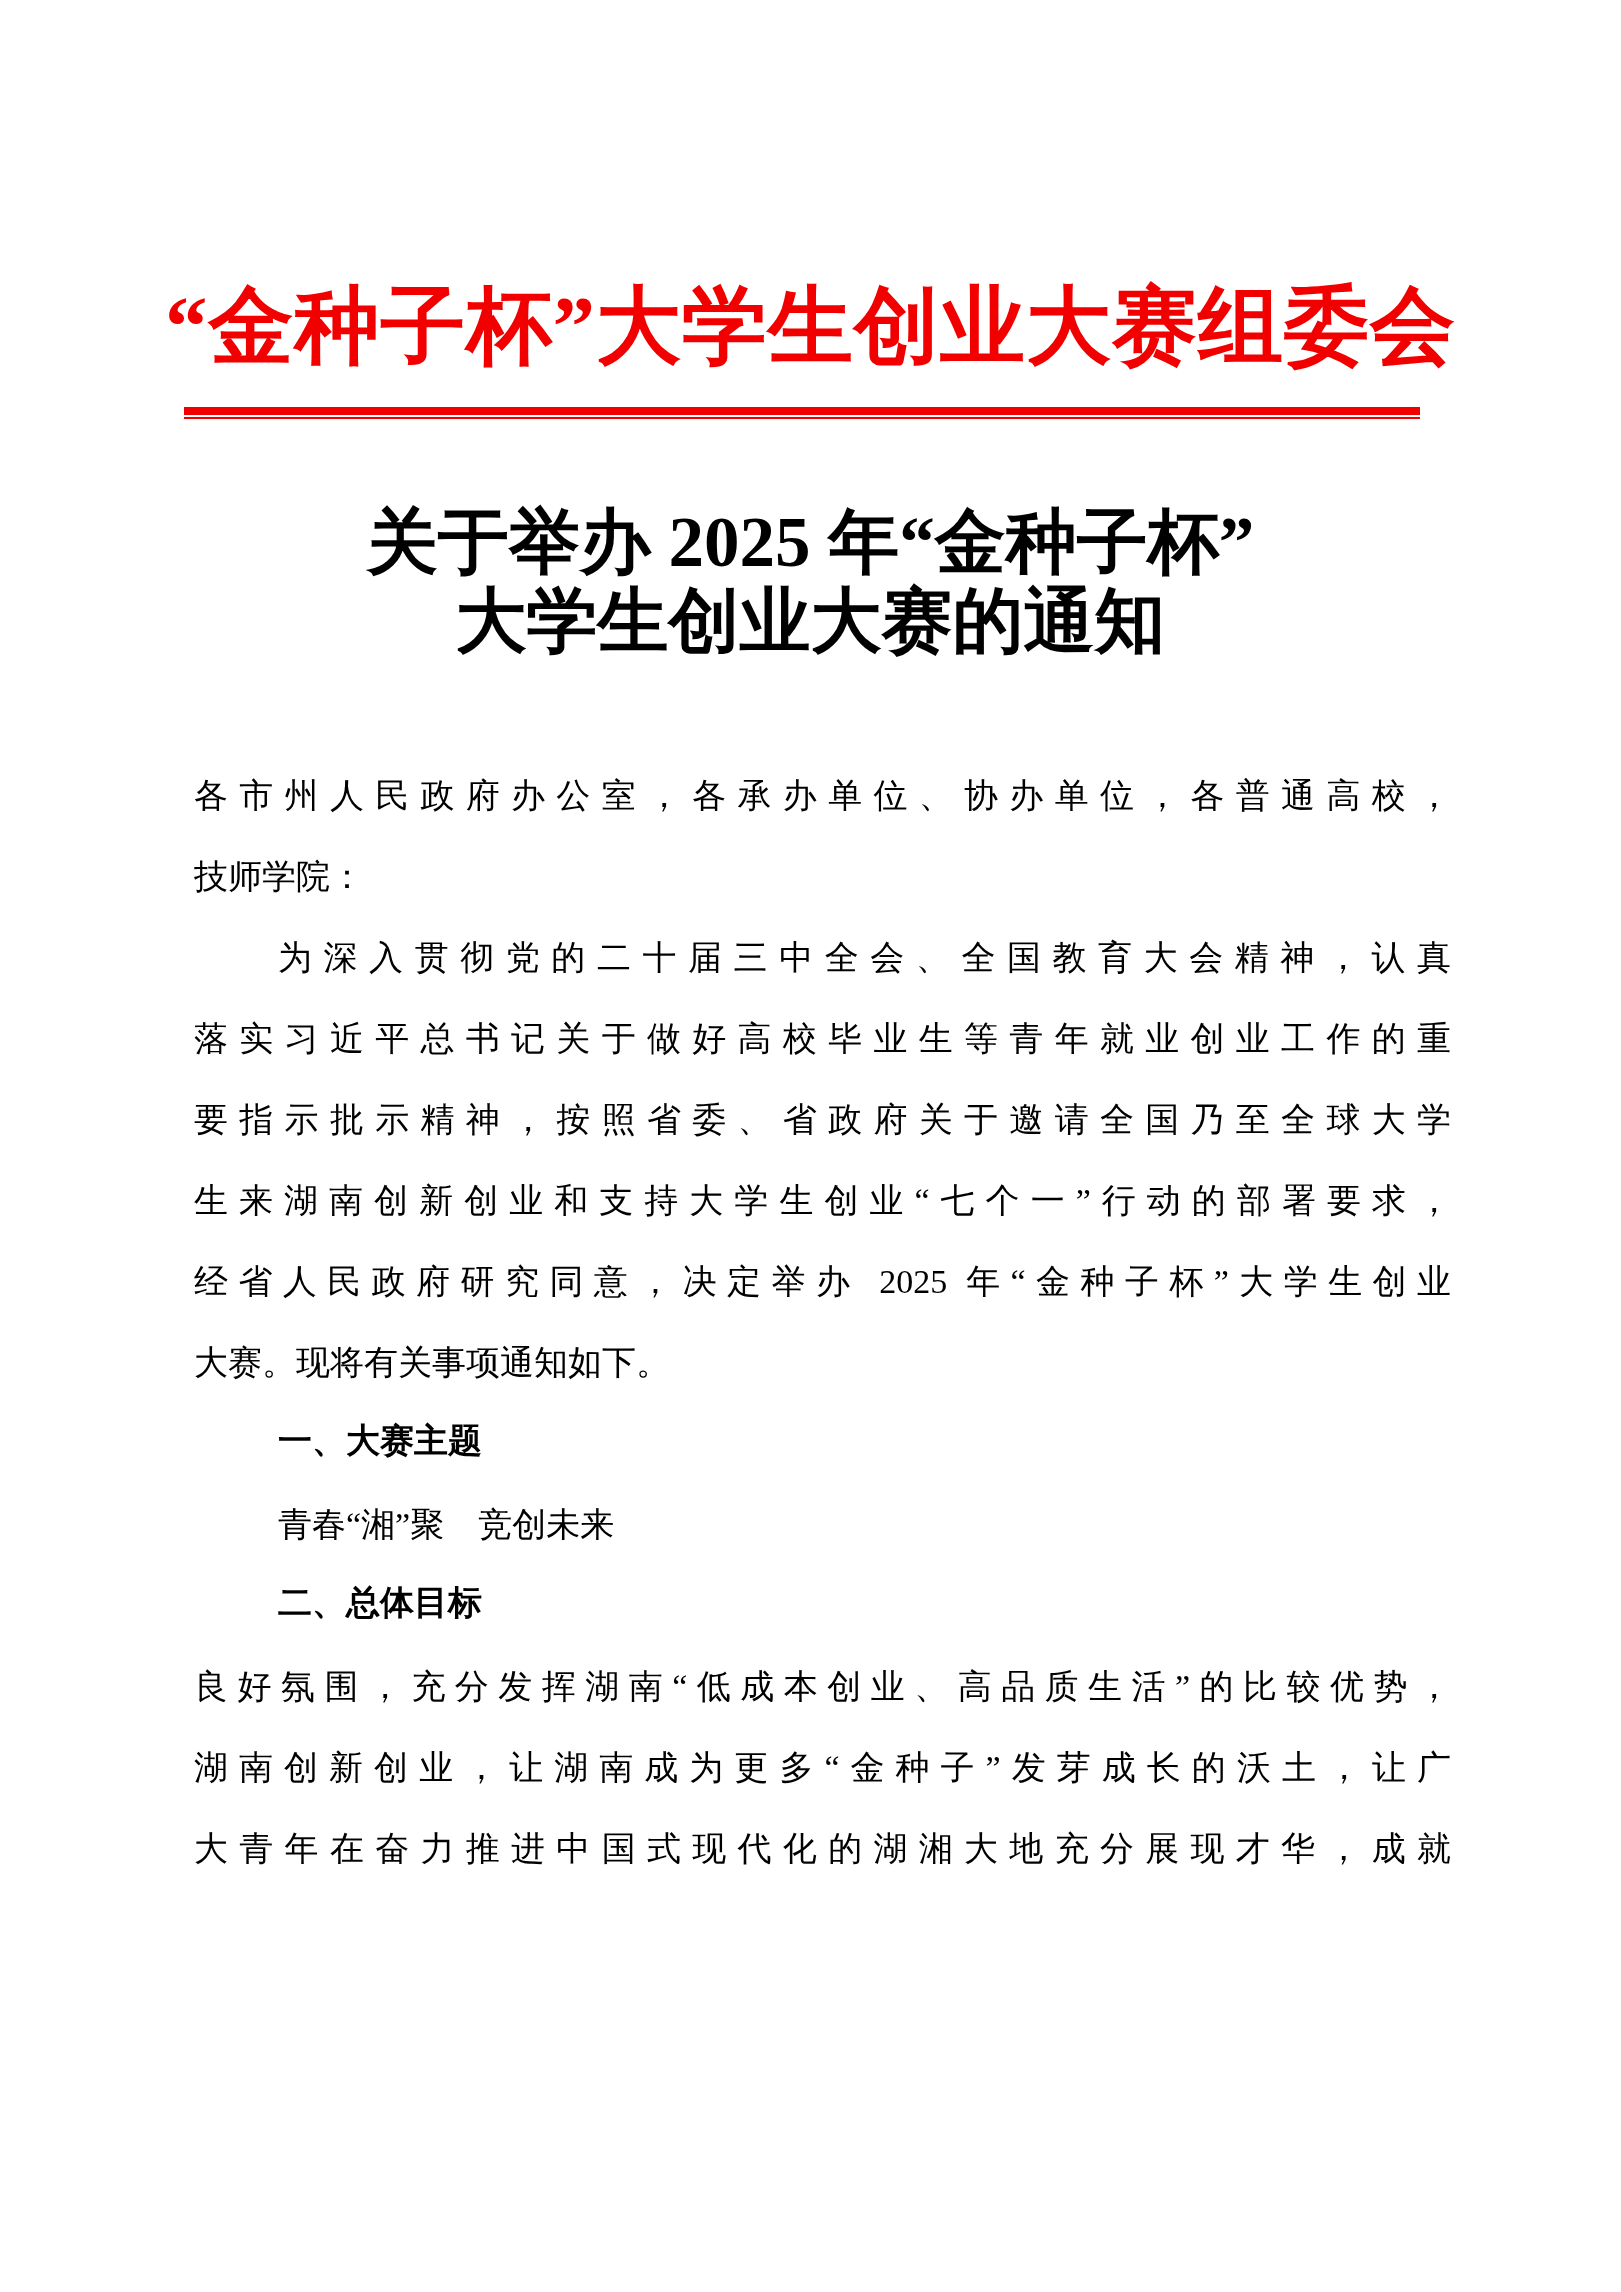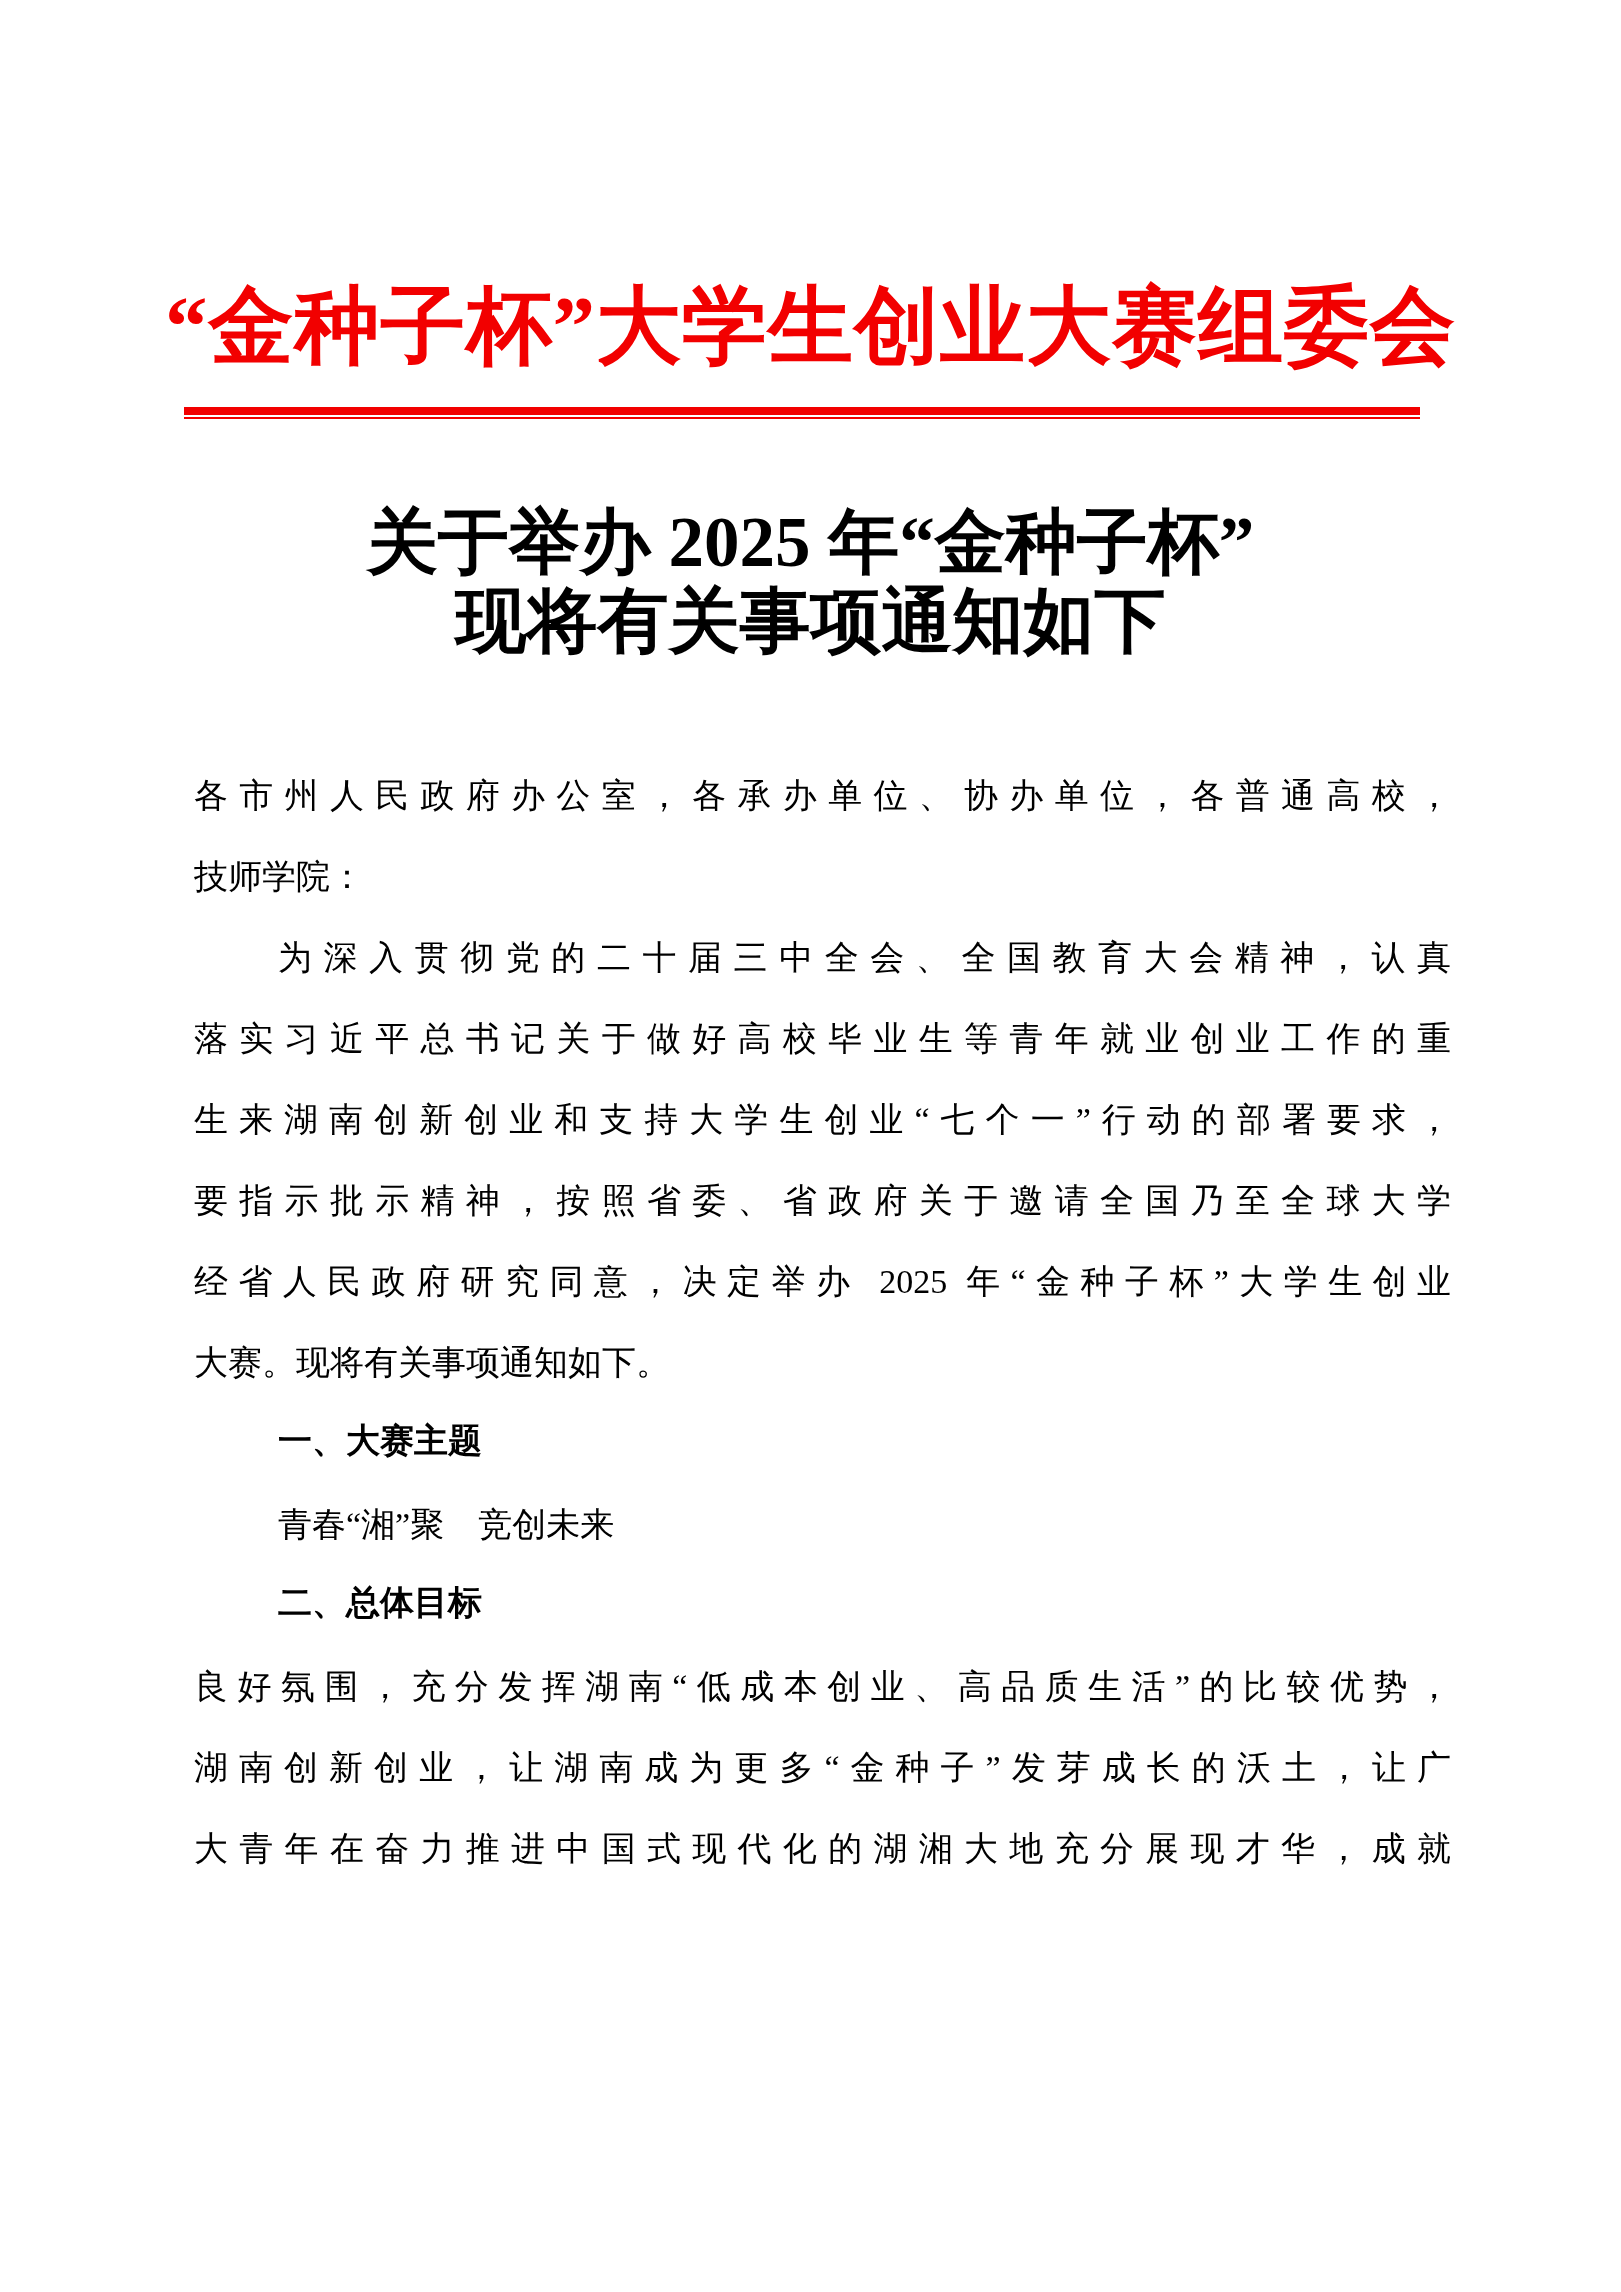--- a/index.html
+++ b/index.html
@@ -111,7 +111,7 @@
 
   <div class="doc-title">
     <div>关于举办 2025 年“金种子杯”</div>
-    <div>现将有关事项通知如下</div>
+    <div>大学生创业大赛的通知</div>
   </div>
 
   <div class="body-block">

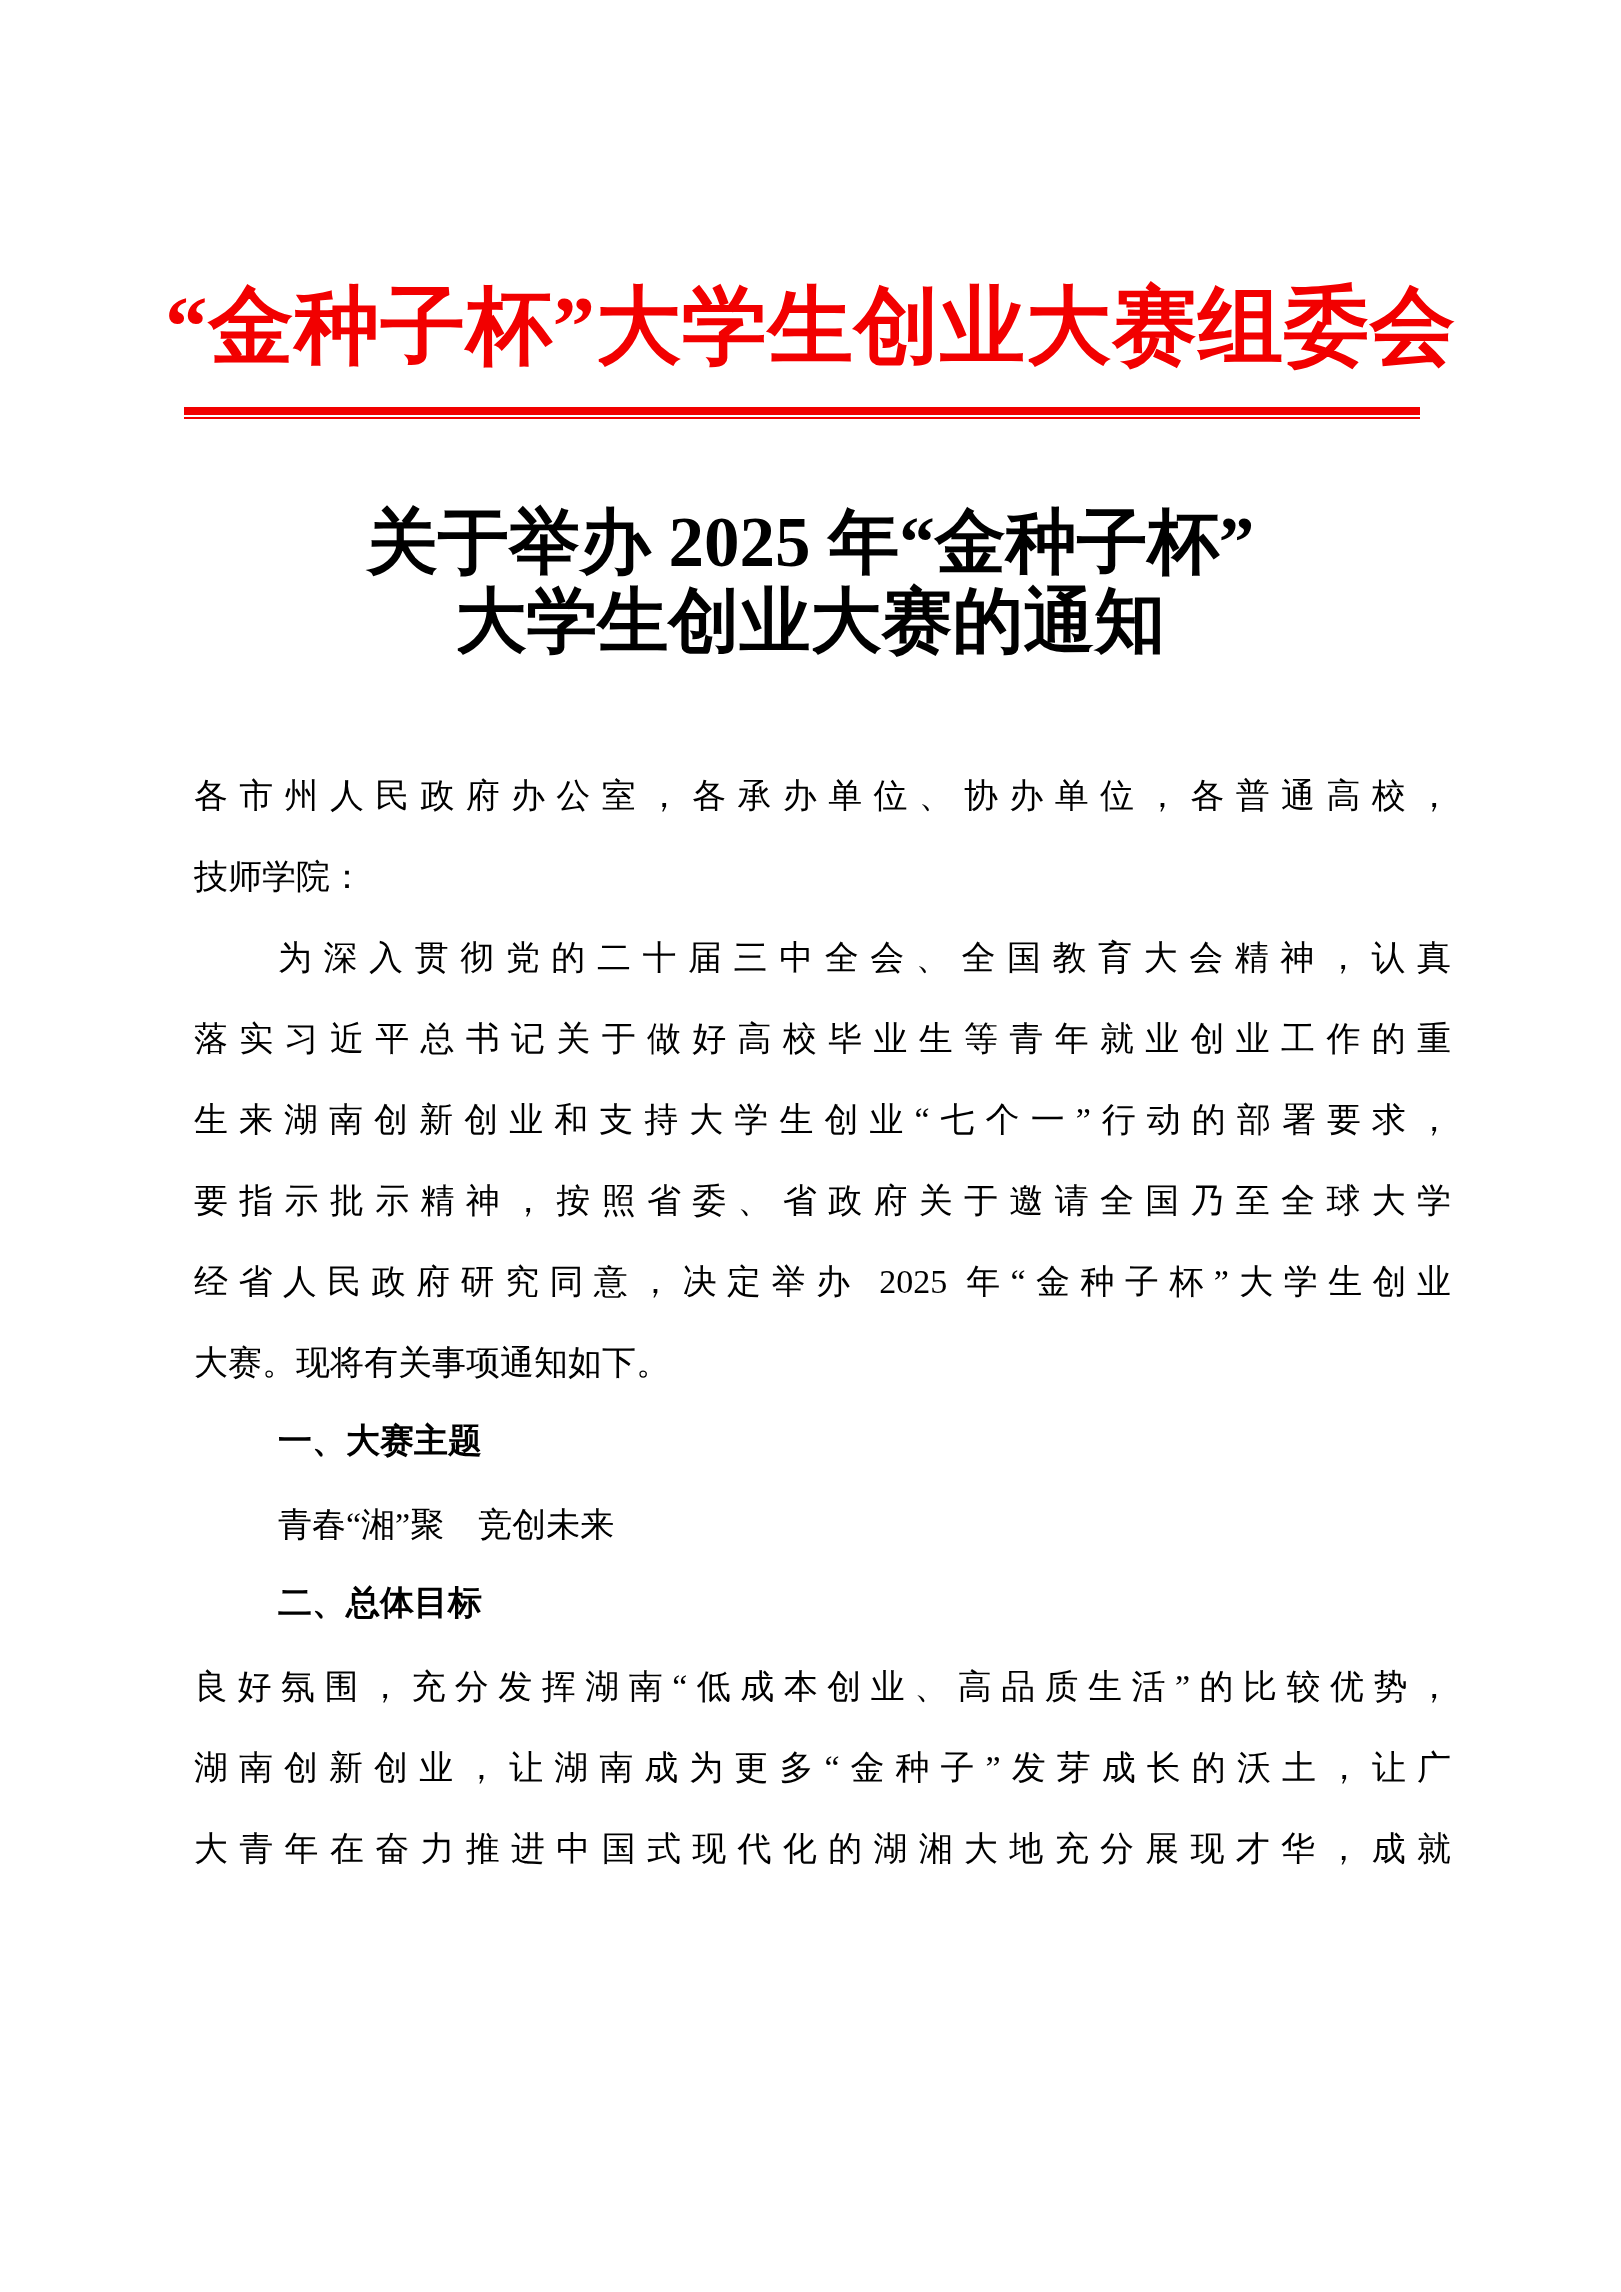--- a/index.html
+++ b/index.html
@@ -119,8 +119,8 @@
     <div class="line">技师学院：</div>
     <div class="line just indent">为深入贯彻党的二十届三中全会、全国教育大会精神，认真</div>
     <div class="line just">落实习近平总书记关于做好高校毕业生等青年就业创业工作的重</div>
+    <div class="line just">要指示批示精神，按照省委、省政府关于邀请全国乃至全球大学</div>
     <div class="line just">生来湖南创新创业和支持大学生创业“七个一”行动的部署要求，</div>
-    <div class="line just">要指示批示精神，按照省委、省政府关于邀请全国乃至全球大学</div>
     <div class="line just">经省人民政府研究同意，决定举办 2025 年“金种子杯”大学生创业</div>
     <div class="line">大赛。现将有关事项通知如下。</div>
     <div class="line hei indent">一、大赛主题</div>

